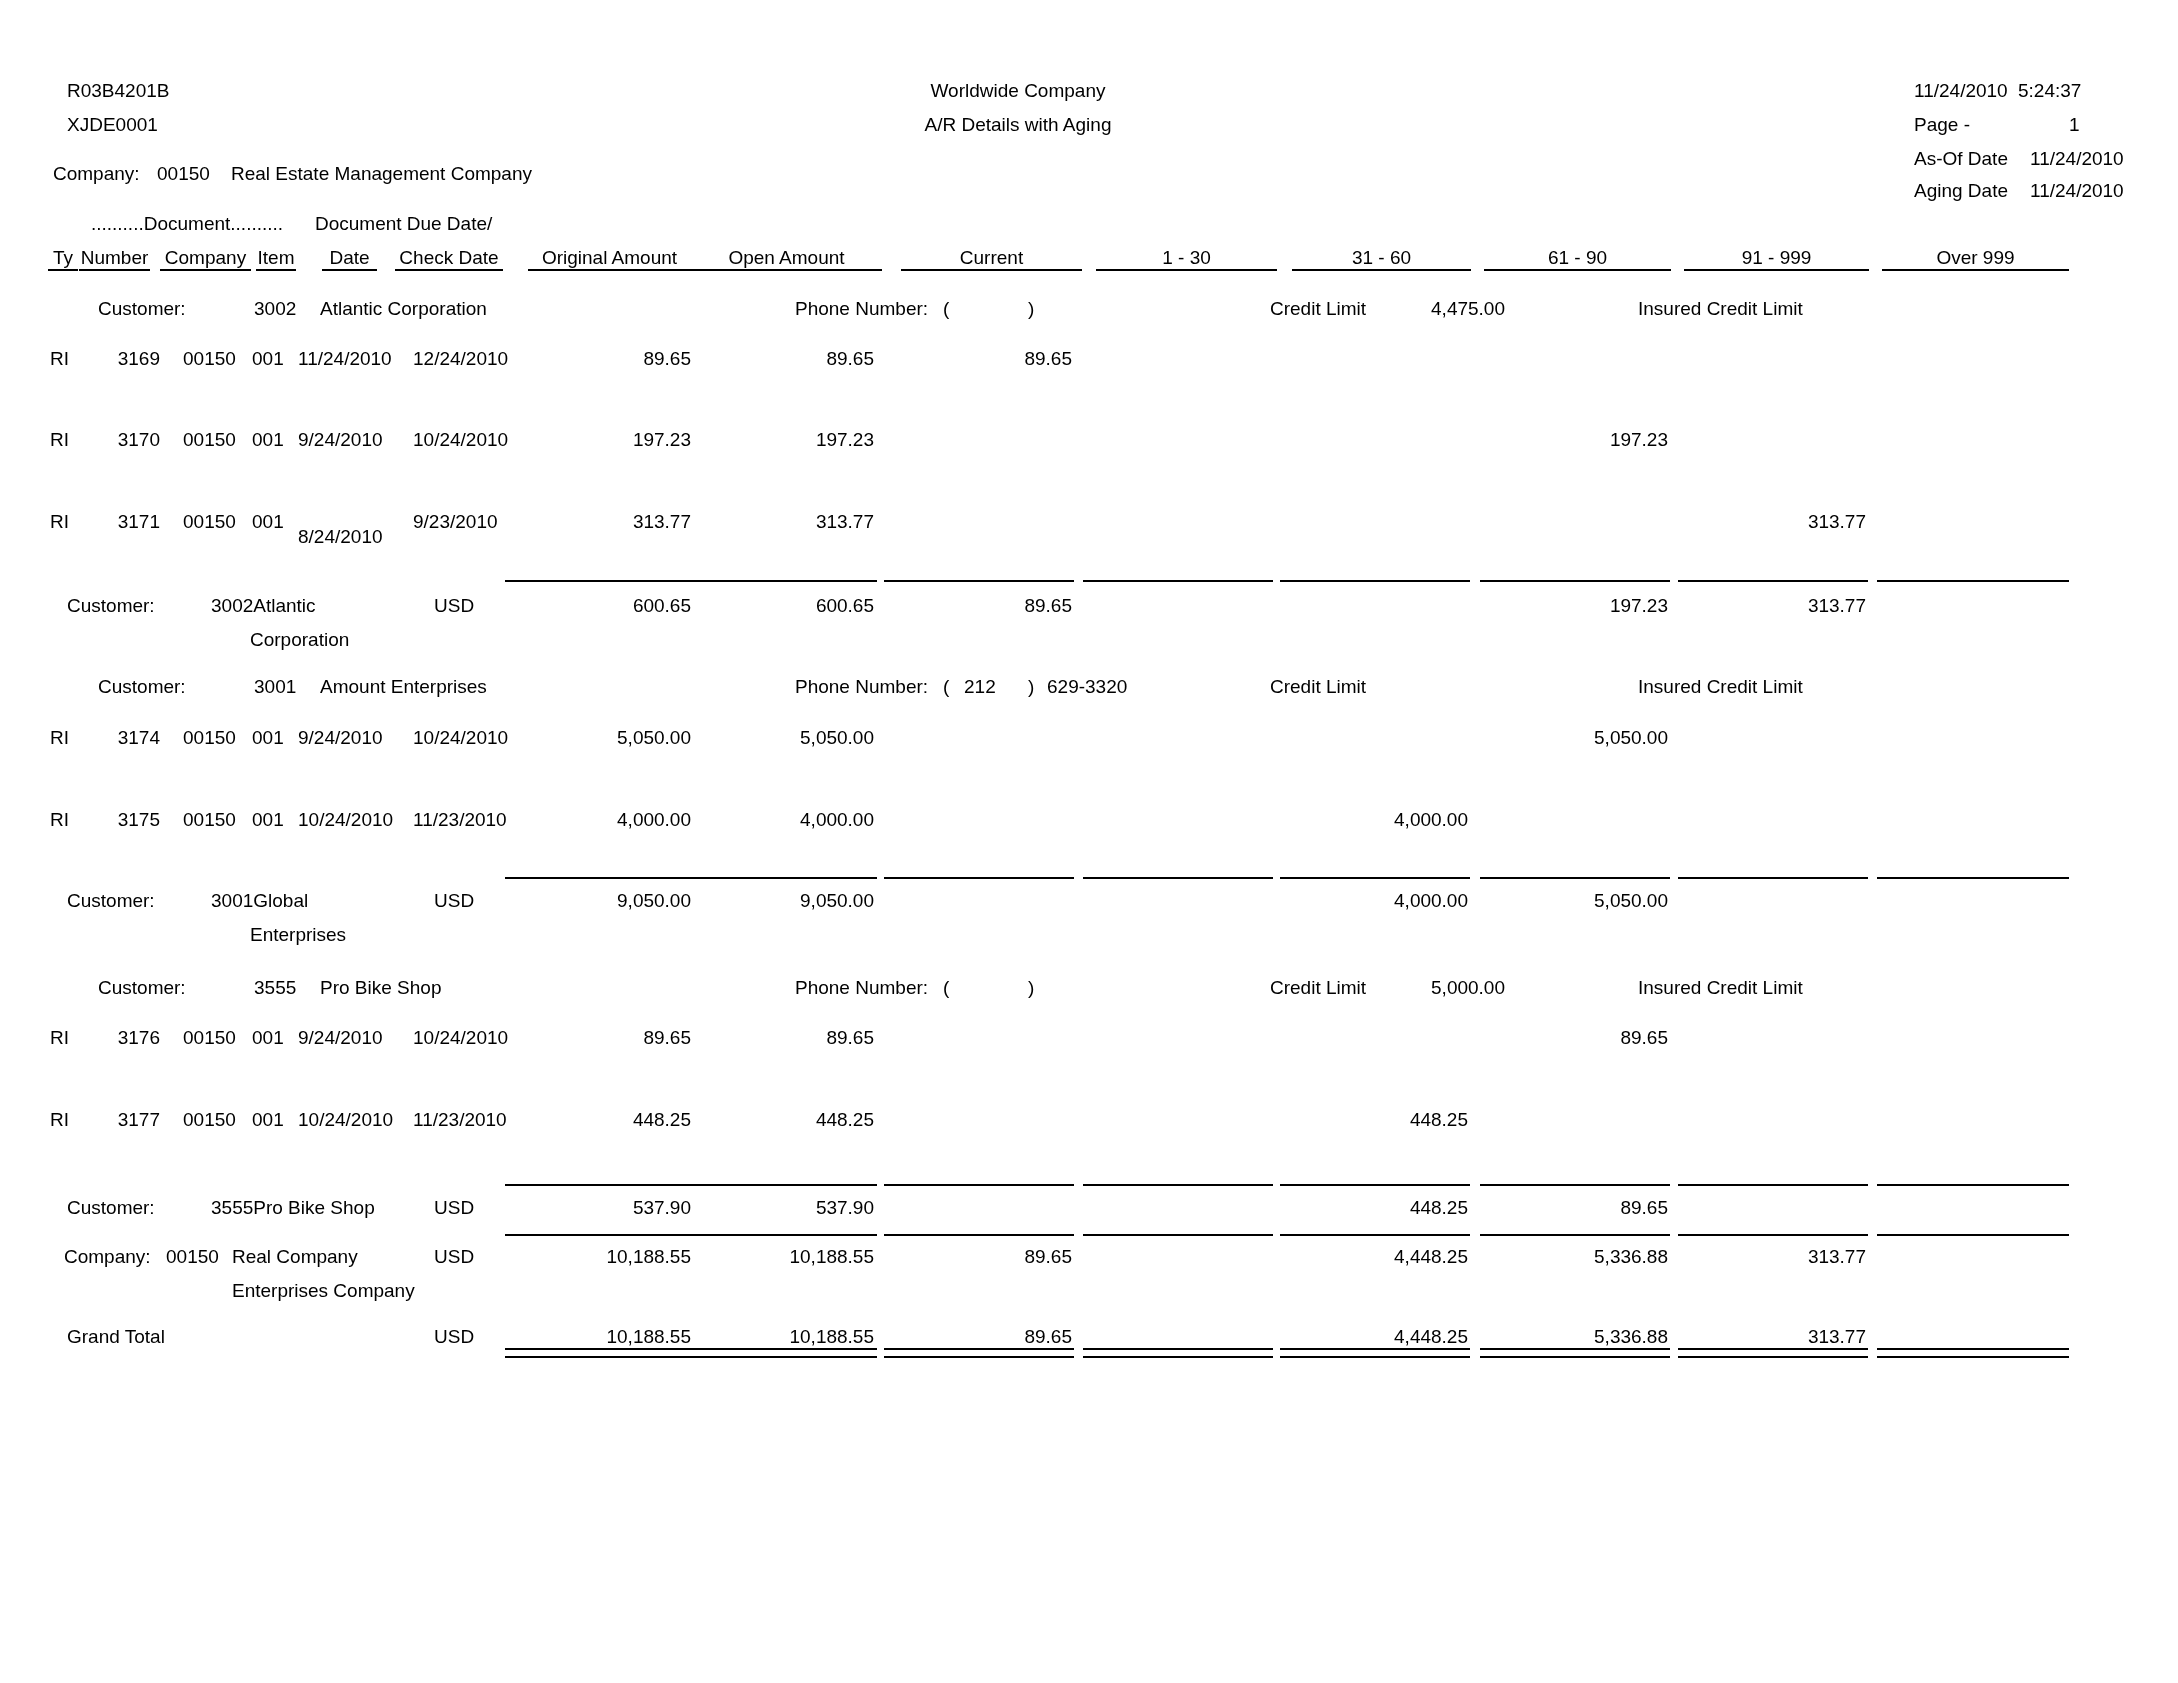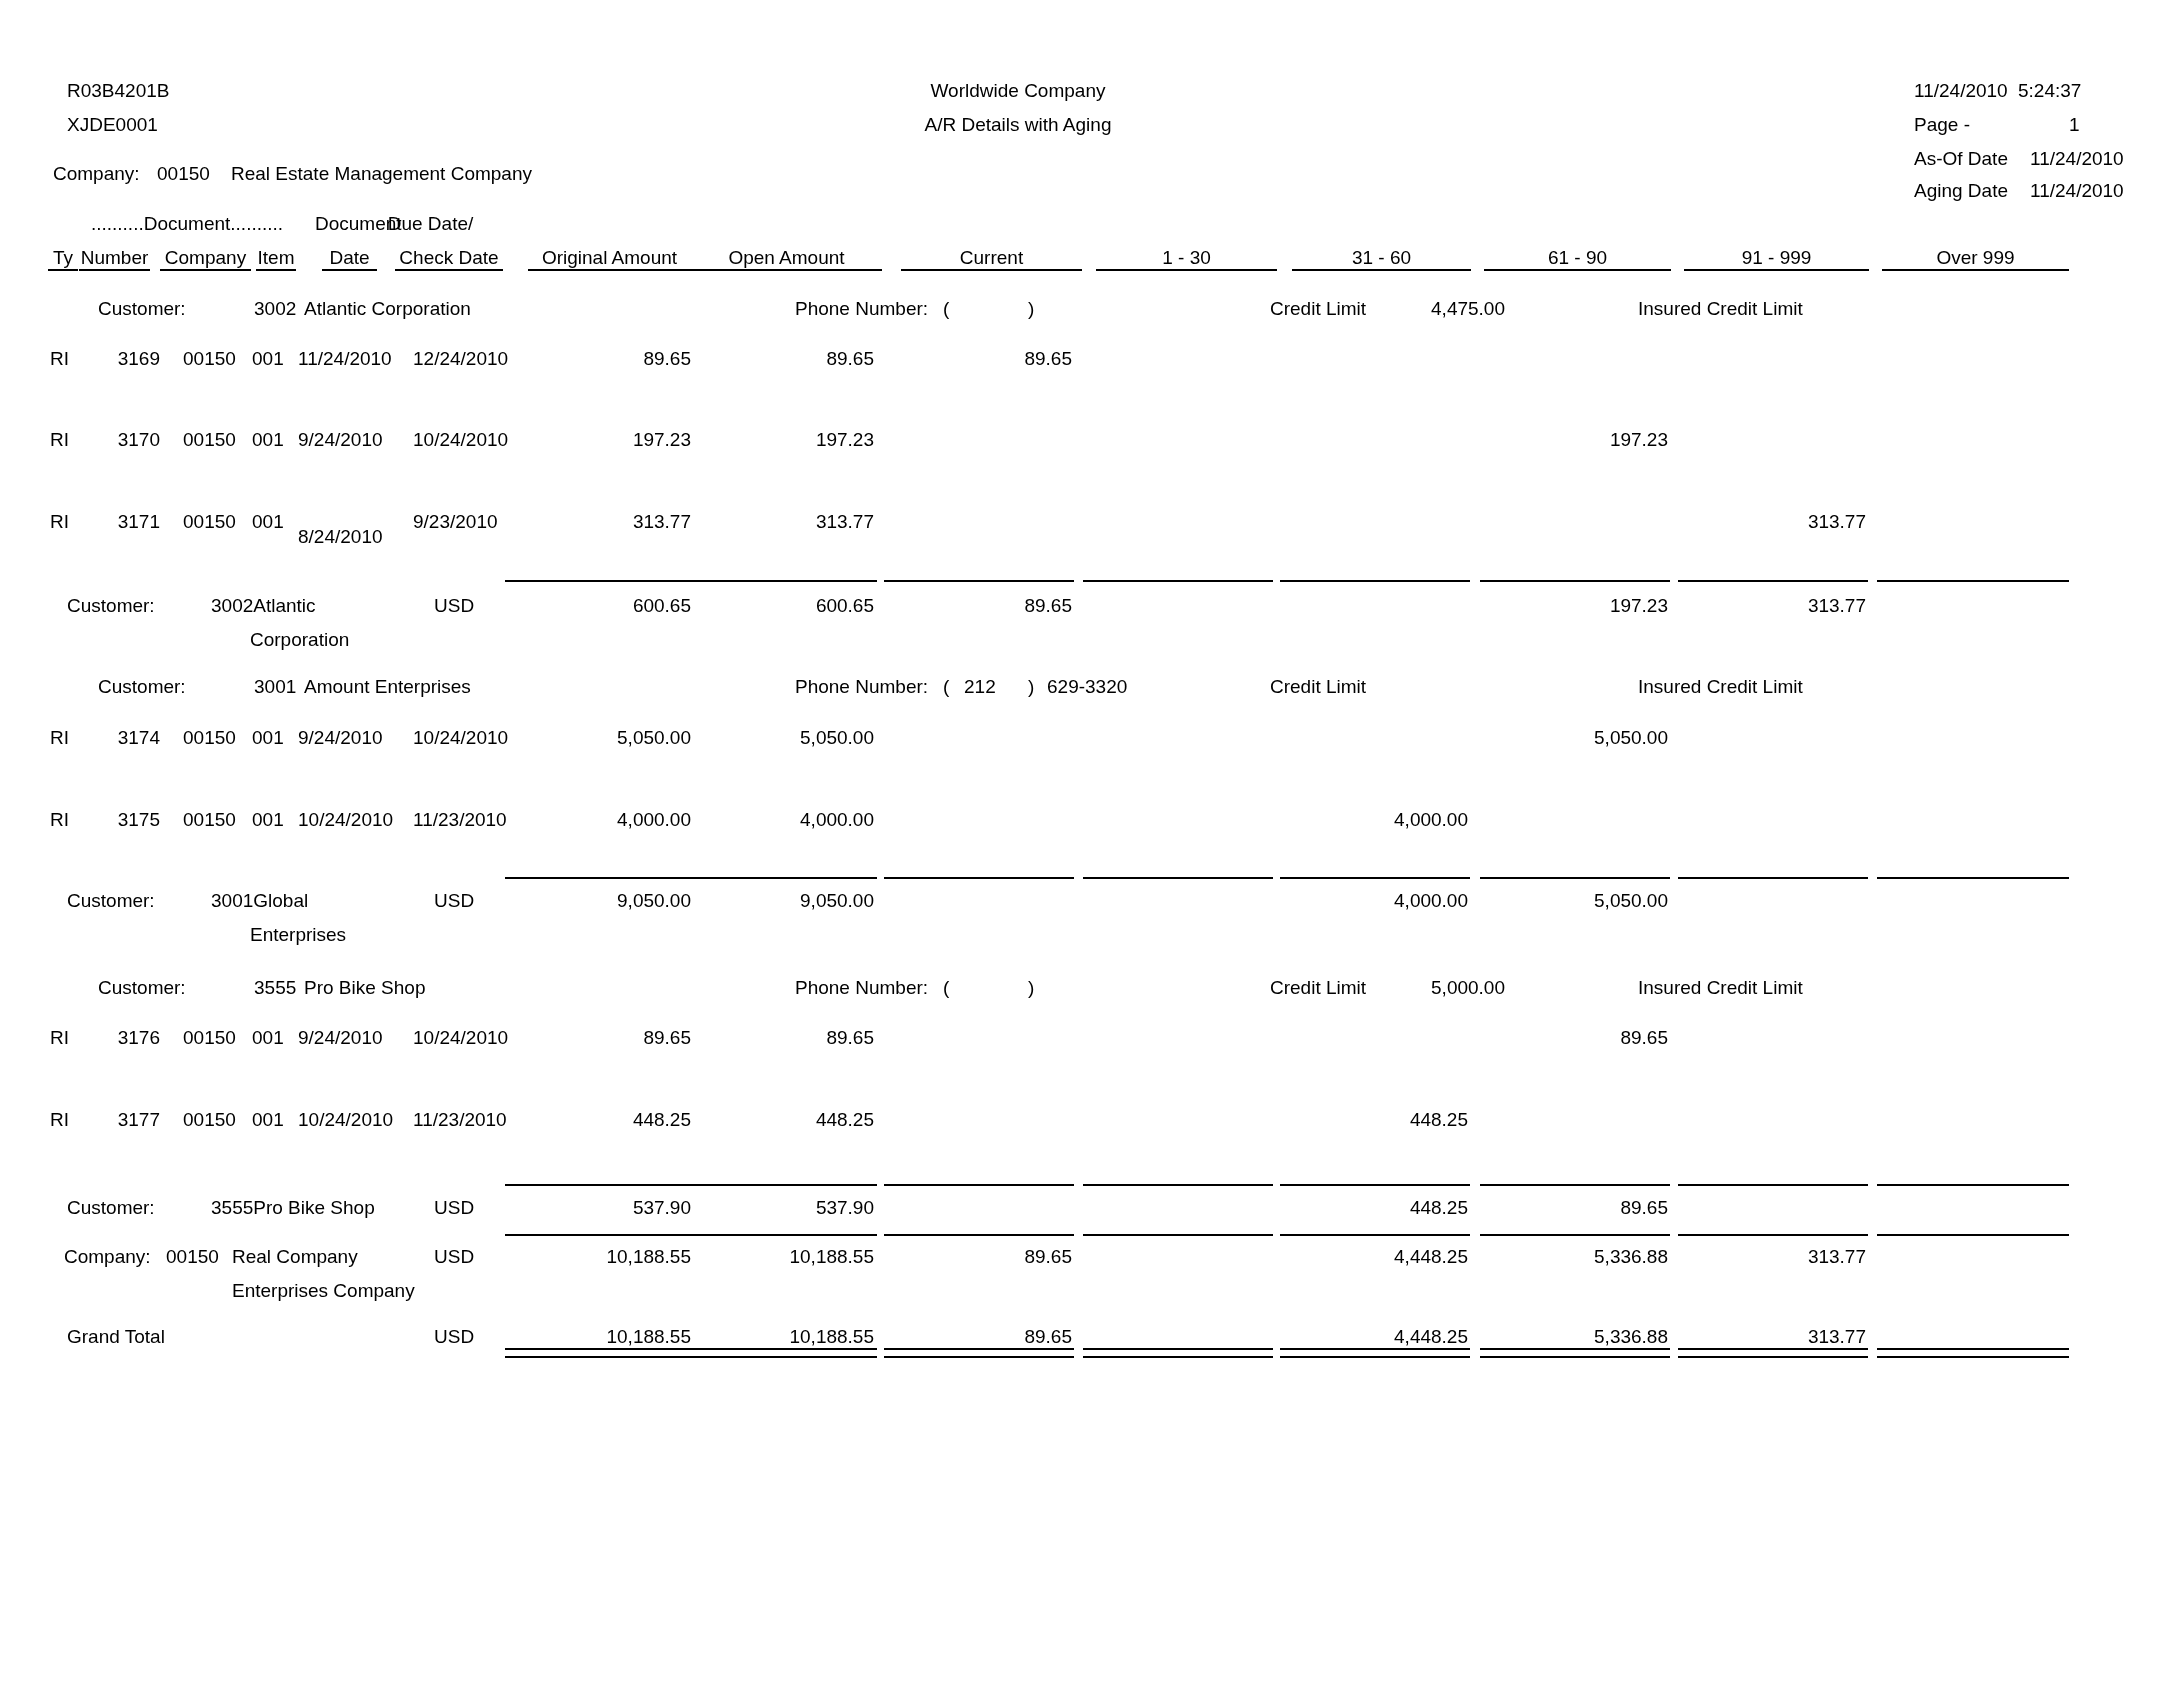--- a/index.html
+++ b/index.html
@@ -59,7 +59,7 @@
 
   <span class="cbox" style="left:79px;top:212px;width:216px">..........Document..........</span>
   <span class="cbox" style="left:315px;top:212px;width:75px">Document</span>
-  <span class="cbox" style="left:376px;top:212px;width:109px">Due Date/</span>
+  <span class="cbox" style="left:395px;top:212px;width:109px">Due Date/</span>
 
   <span class="cbox" style="left:48px;top:246px;width:30px">Ty</span>
   <span class="cbox" style="left:79px;top:246px;width:71px">Number</span>

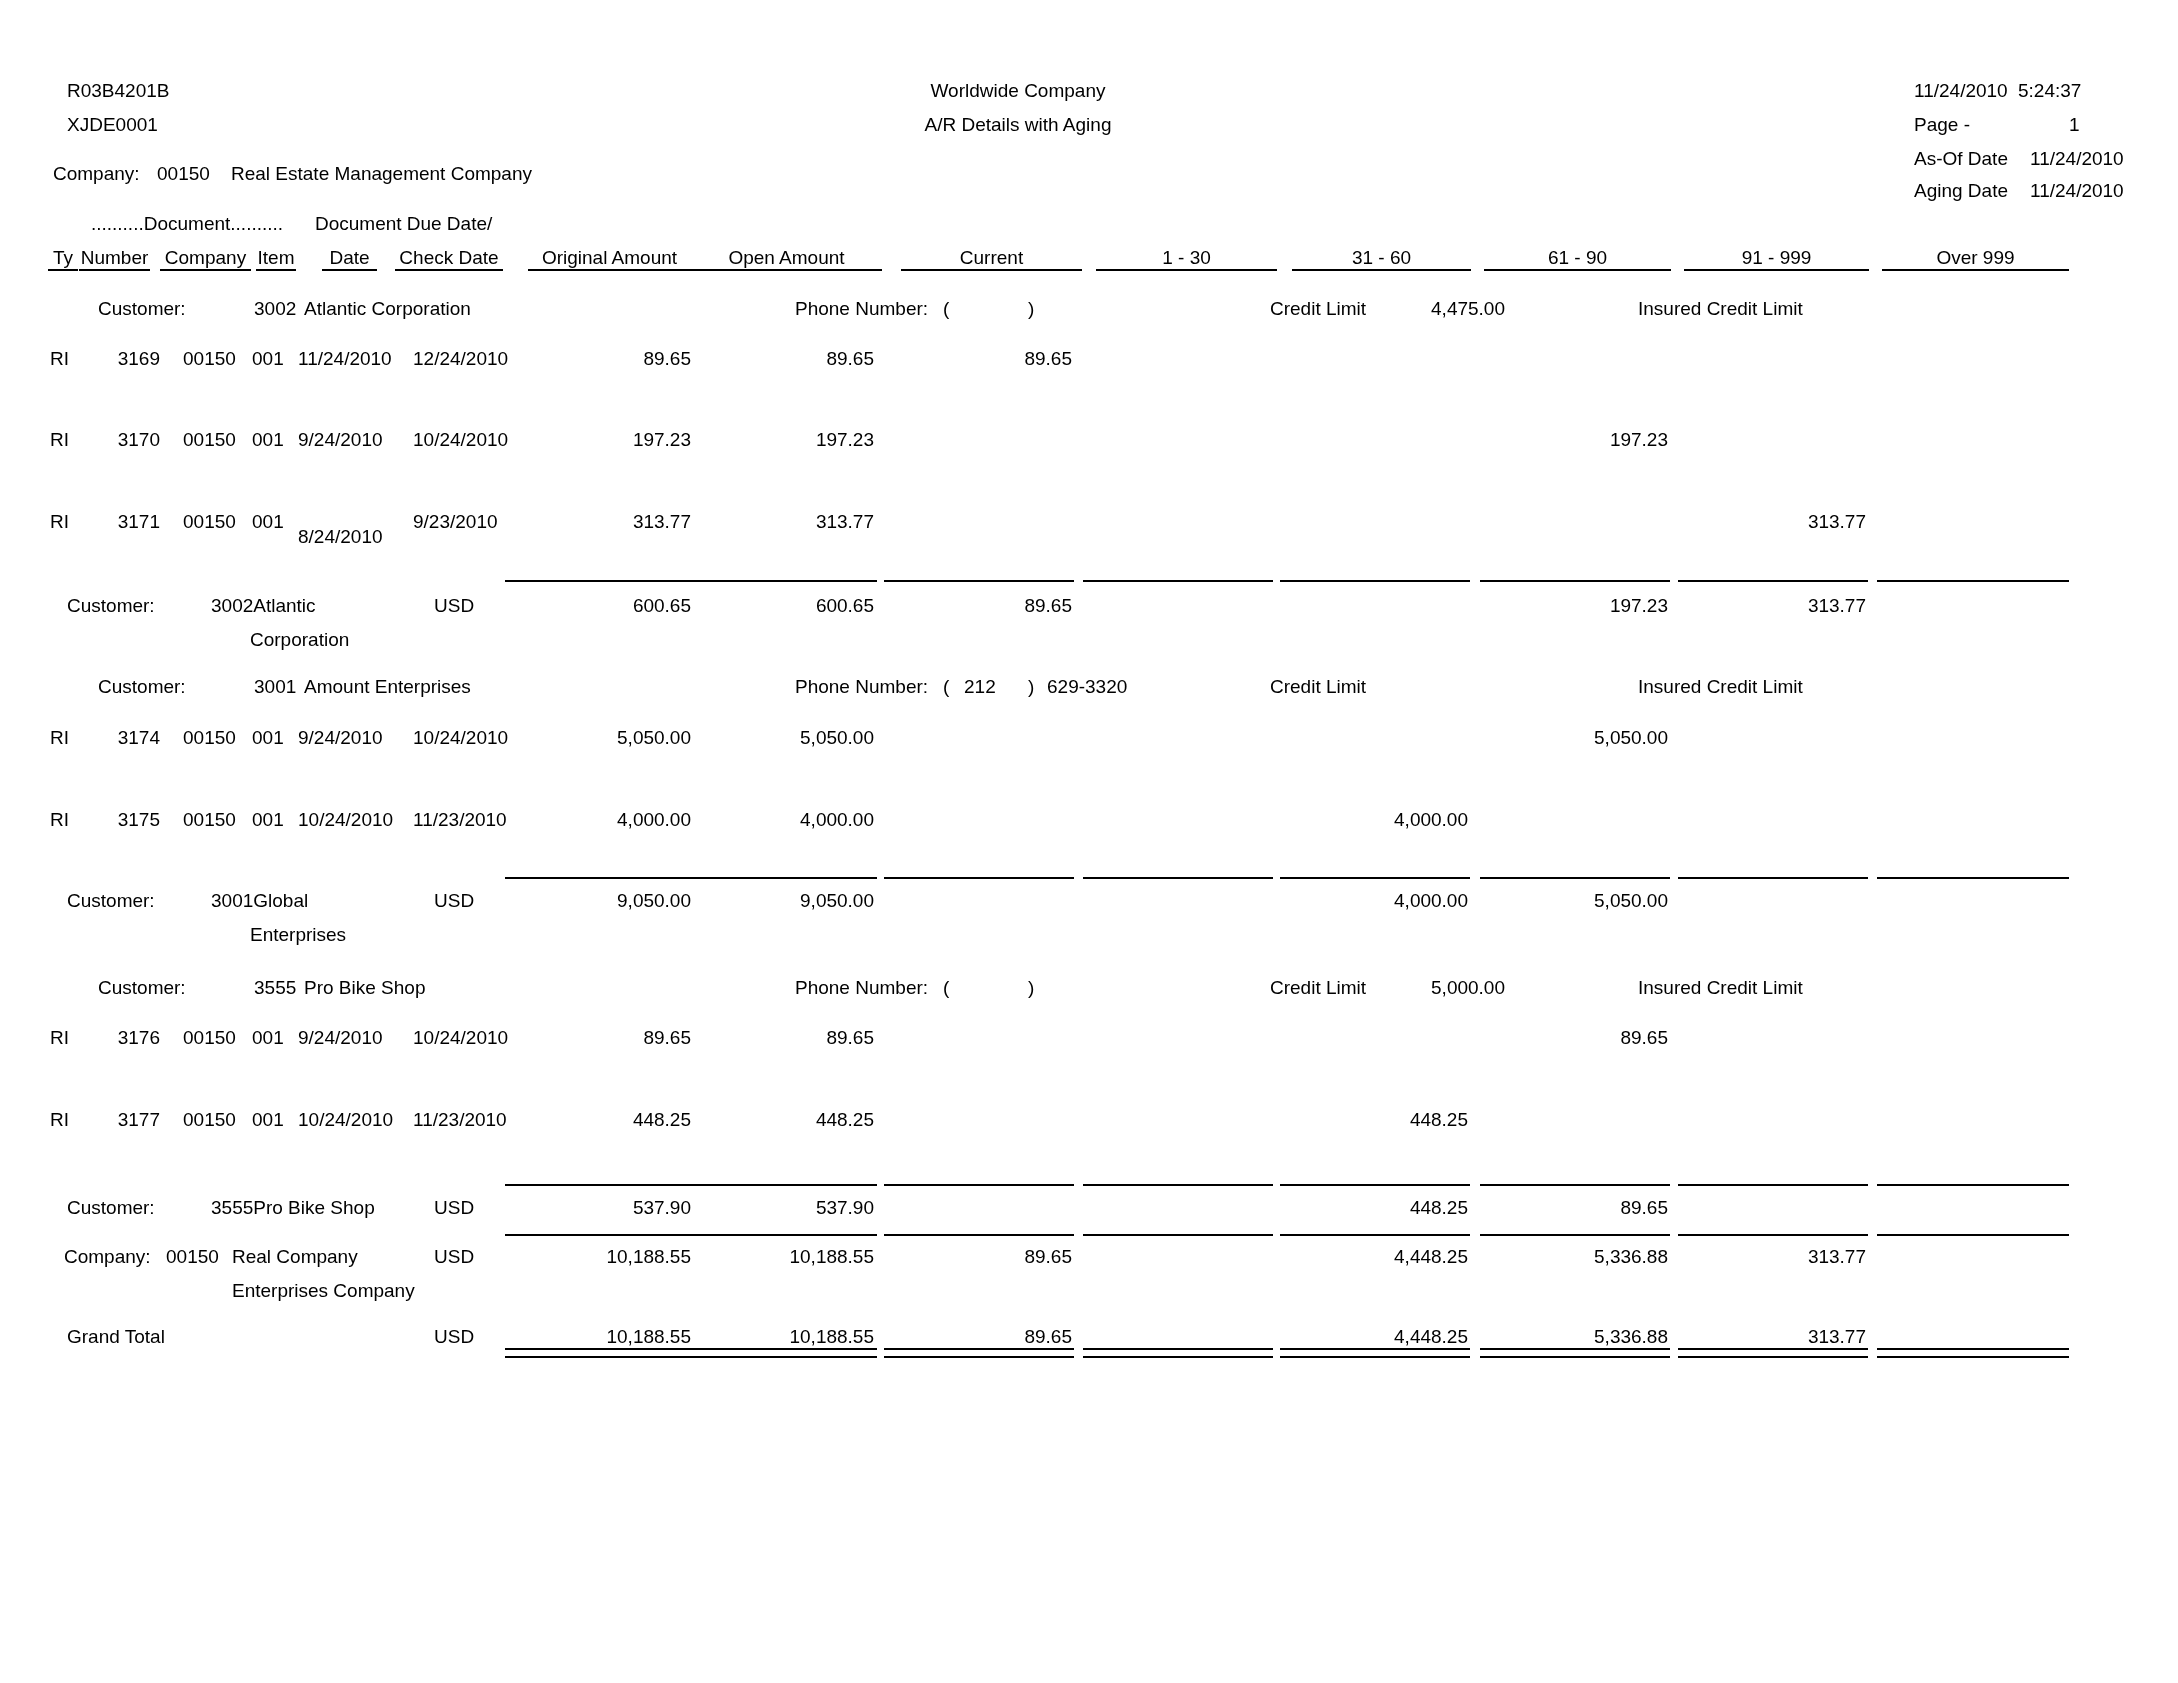--- a/index.html
+++ b/index.html
@@ -15,7 +15,7 @@
   .fty{left:50px}.fno{left:51px;width:109px;text-align:right}.fco{left:183px}
   .fit{left:252px}.fdt{left:298px}.fck{left:413px}
   
-  .hlb{left:98px}.hno{left:254px}.hnm{left:304px}.hpl{left:795px}.hpo{left:943px}
+  .hlb{left:98px}.hno{left:254px}.hnm{left:320px}.hpl{left:795px}.hpo{left:943px}
   .hpa{left:964px}.hpc{left:1028px}.hpn{left:1047px}.hcl{left:1270px}
   .hcv{left:1307px;width:198px;text-align:right}.hic{left:1638px}
   

